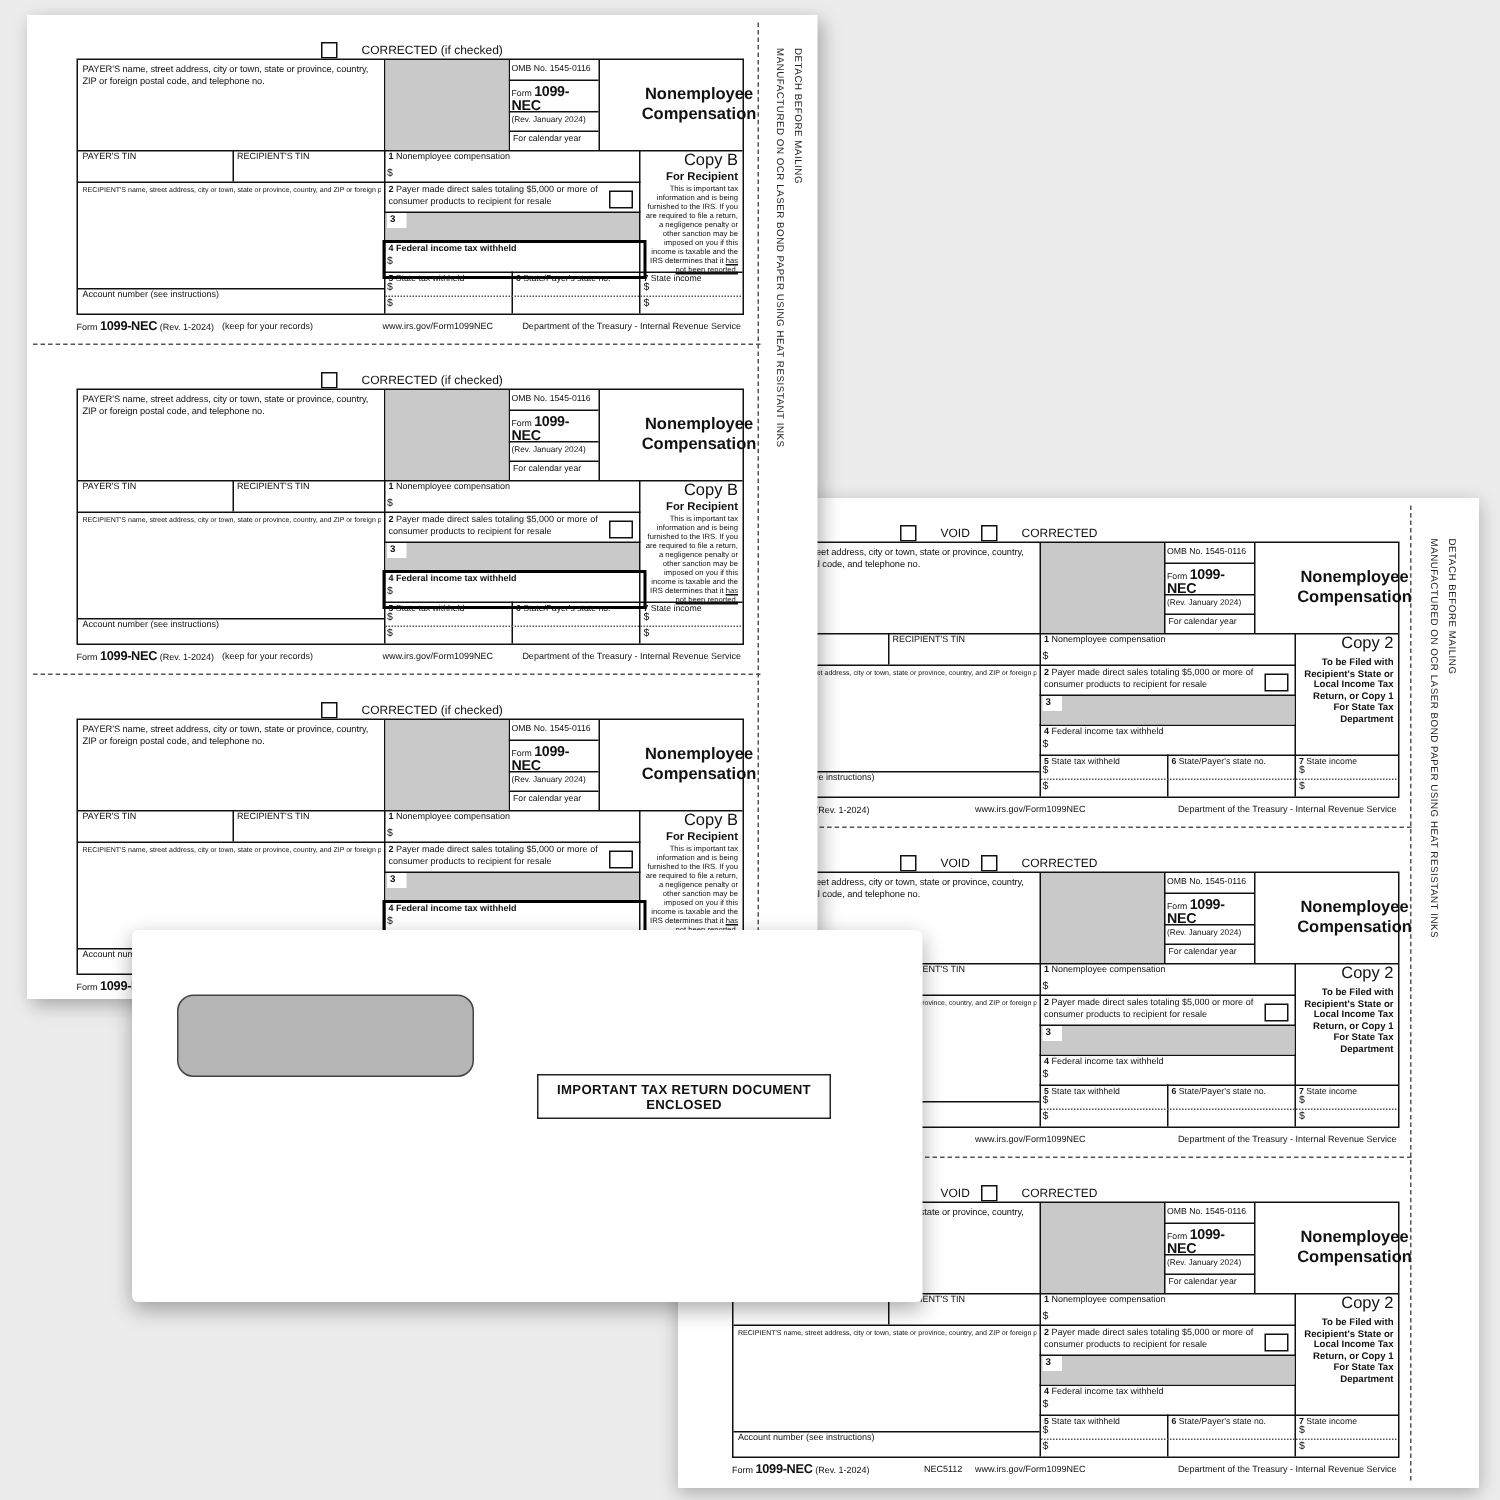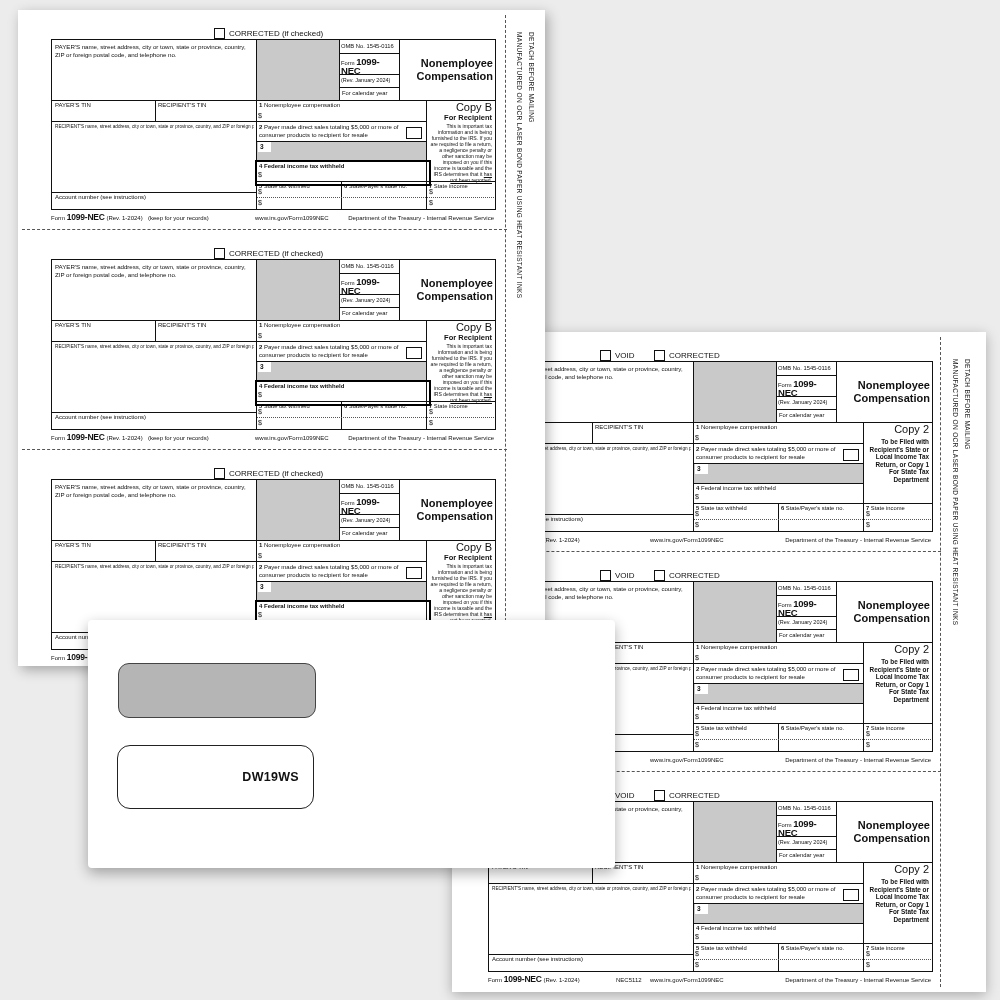--- a/index.html
+++ b/index.html
@@ -28,7 +28,7 @@
         border-top:1.5px dashed #555}
 
   
-  .chkrow{position:absolute;top:2px;display:flex;align-items:center;gap:4px;font-size:8px}
+  .chkrow{position:absolute;top:2px;display:flex;align-items:center;gap:16px;font-size:8px}
   .cb{display:inline-block;width:9px;height:9px;border:1px solid #111;background:#fff;flex:none}
   .sheet-left  .chk-corrected{left:196px}
   .sheet-right .chk-void{left:148px}

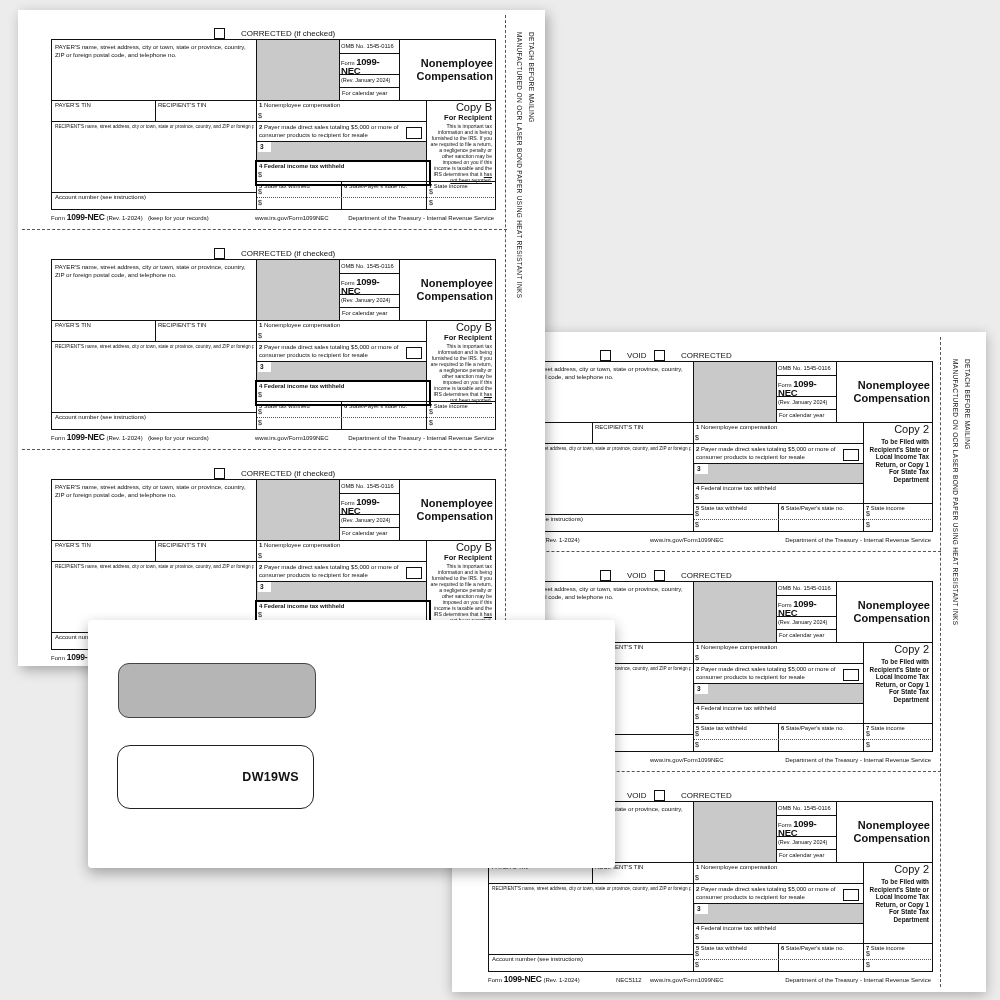--- a/index.html
+++ b/index.html
@@ -87,7 +87,7 @@
   .ombf .fnum{font-size:9.5px;font-weight:bold;letter-spacing:-.2px}
   .ombr{left:289px;top:37px;width:57px;font-size:5.5px}
   .ombc{left:290px;top:50px;width:56px;font-size:5.8px}
-  .title{left:349px;top:17px;width:92px;text-align:right;font-weight:bold;font-size:11px;line-height:13px}
+  .title{left:368px;top:17px;width:92px;text-align:center;font-weight:bold;font-size:11px;line-height:13px}
 
   .copycell{position:absolute;left:376px;top:62px;width:64px;text-align:right}
   .copy-name{font-size:11px;font-weight:normal;line-height:11px}

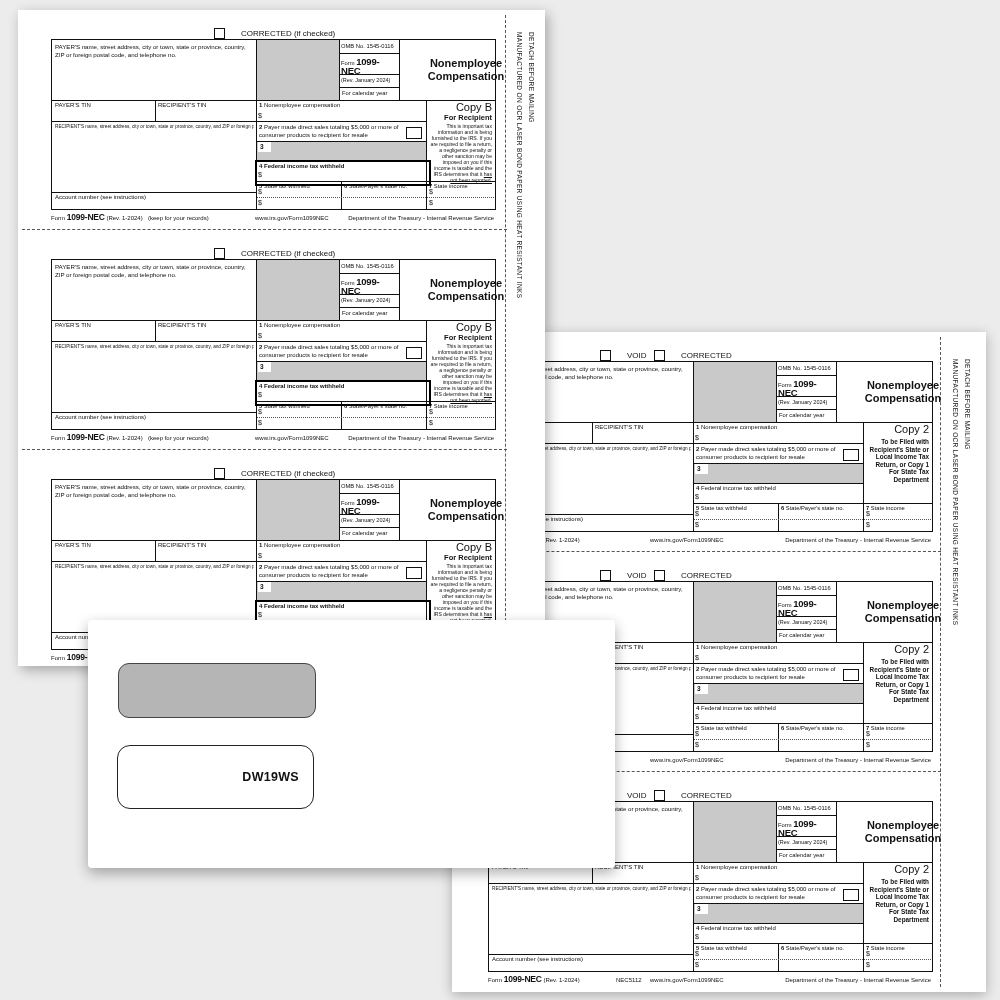--- a/index.html
+++ b/index.html
@@ -568,6 +568,7 @@
     <div class="win-white">
       <span>DW19WS</span>
     </div>
+    <div class="env-notice">IMPORTANT TAX RETURN DOCUMENT ENCLOSED</div>
   </div>
 
 </div>

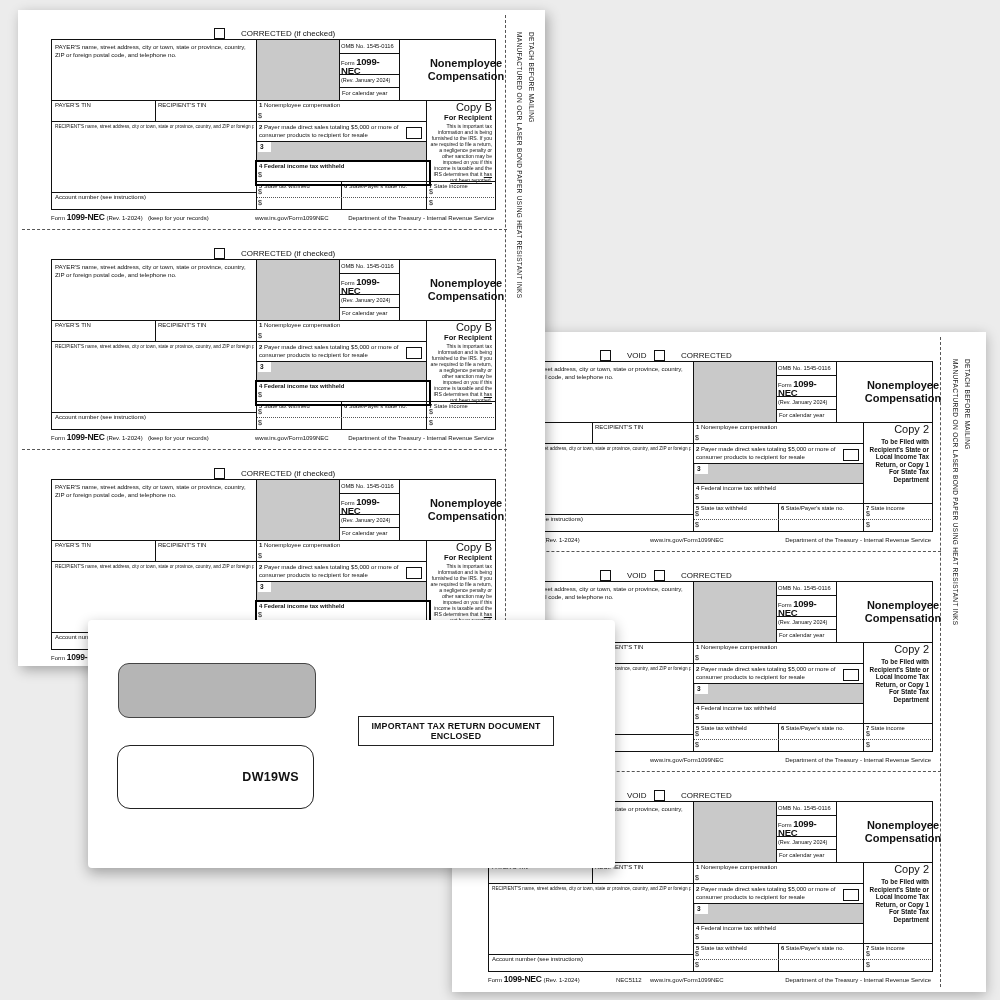--- a/index.html
+++ b/index.html
@@ -565,9 +565,6 @@
 
   <div class="envelope">
     <div class="win-gray"></div>
-    <div class="win-white">
-      <span>DW19WS</span>
-    </div>
     <div class="env-notice">IMPORTANT TAX RETURN DOCUMENT ENCLOSED</div>
   </div>
 

